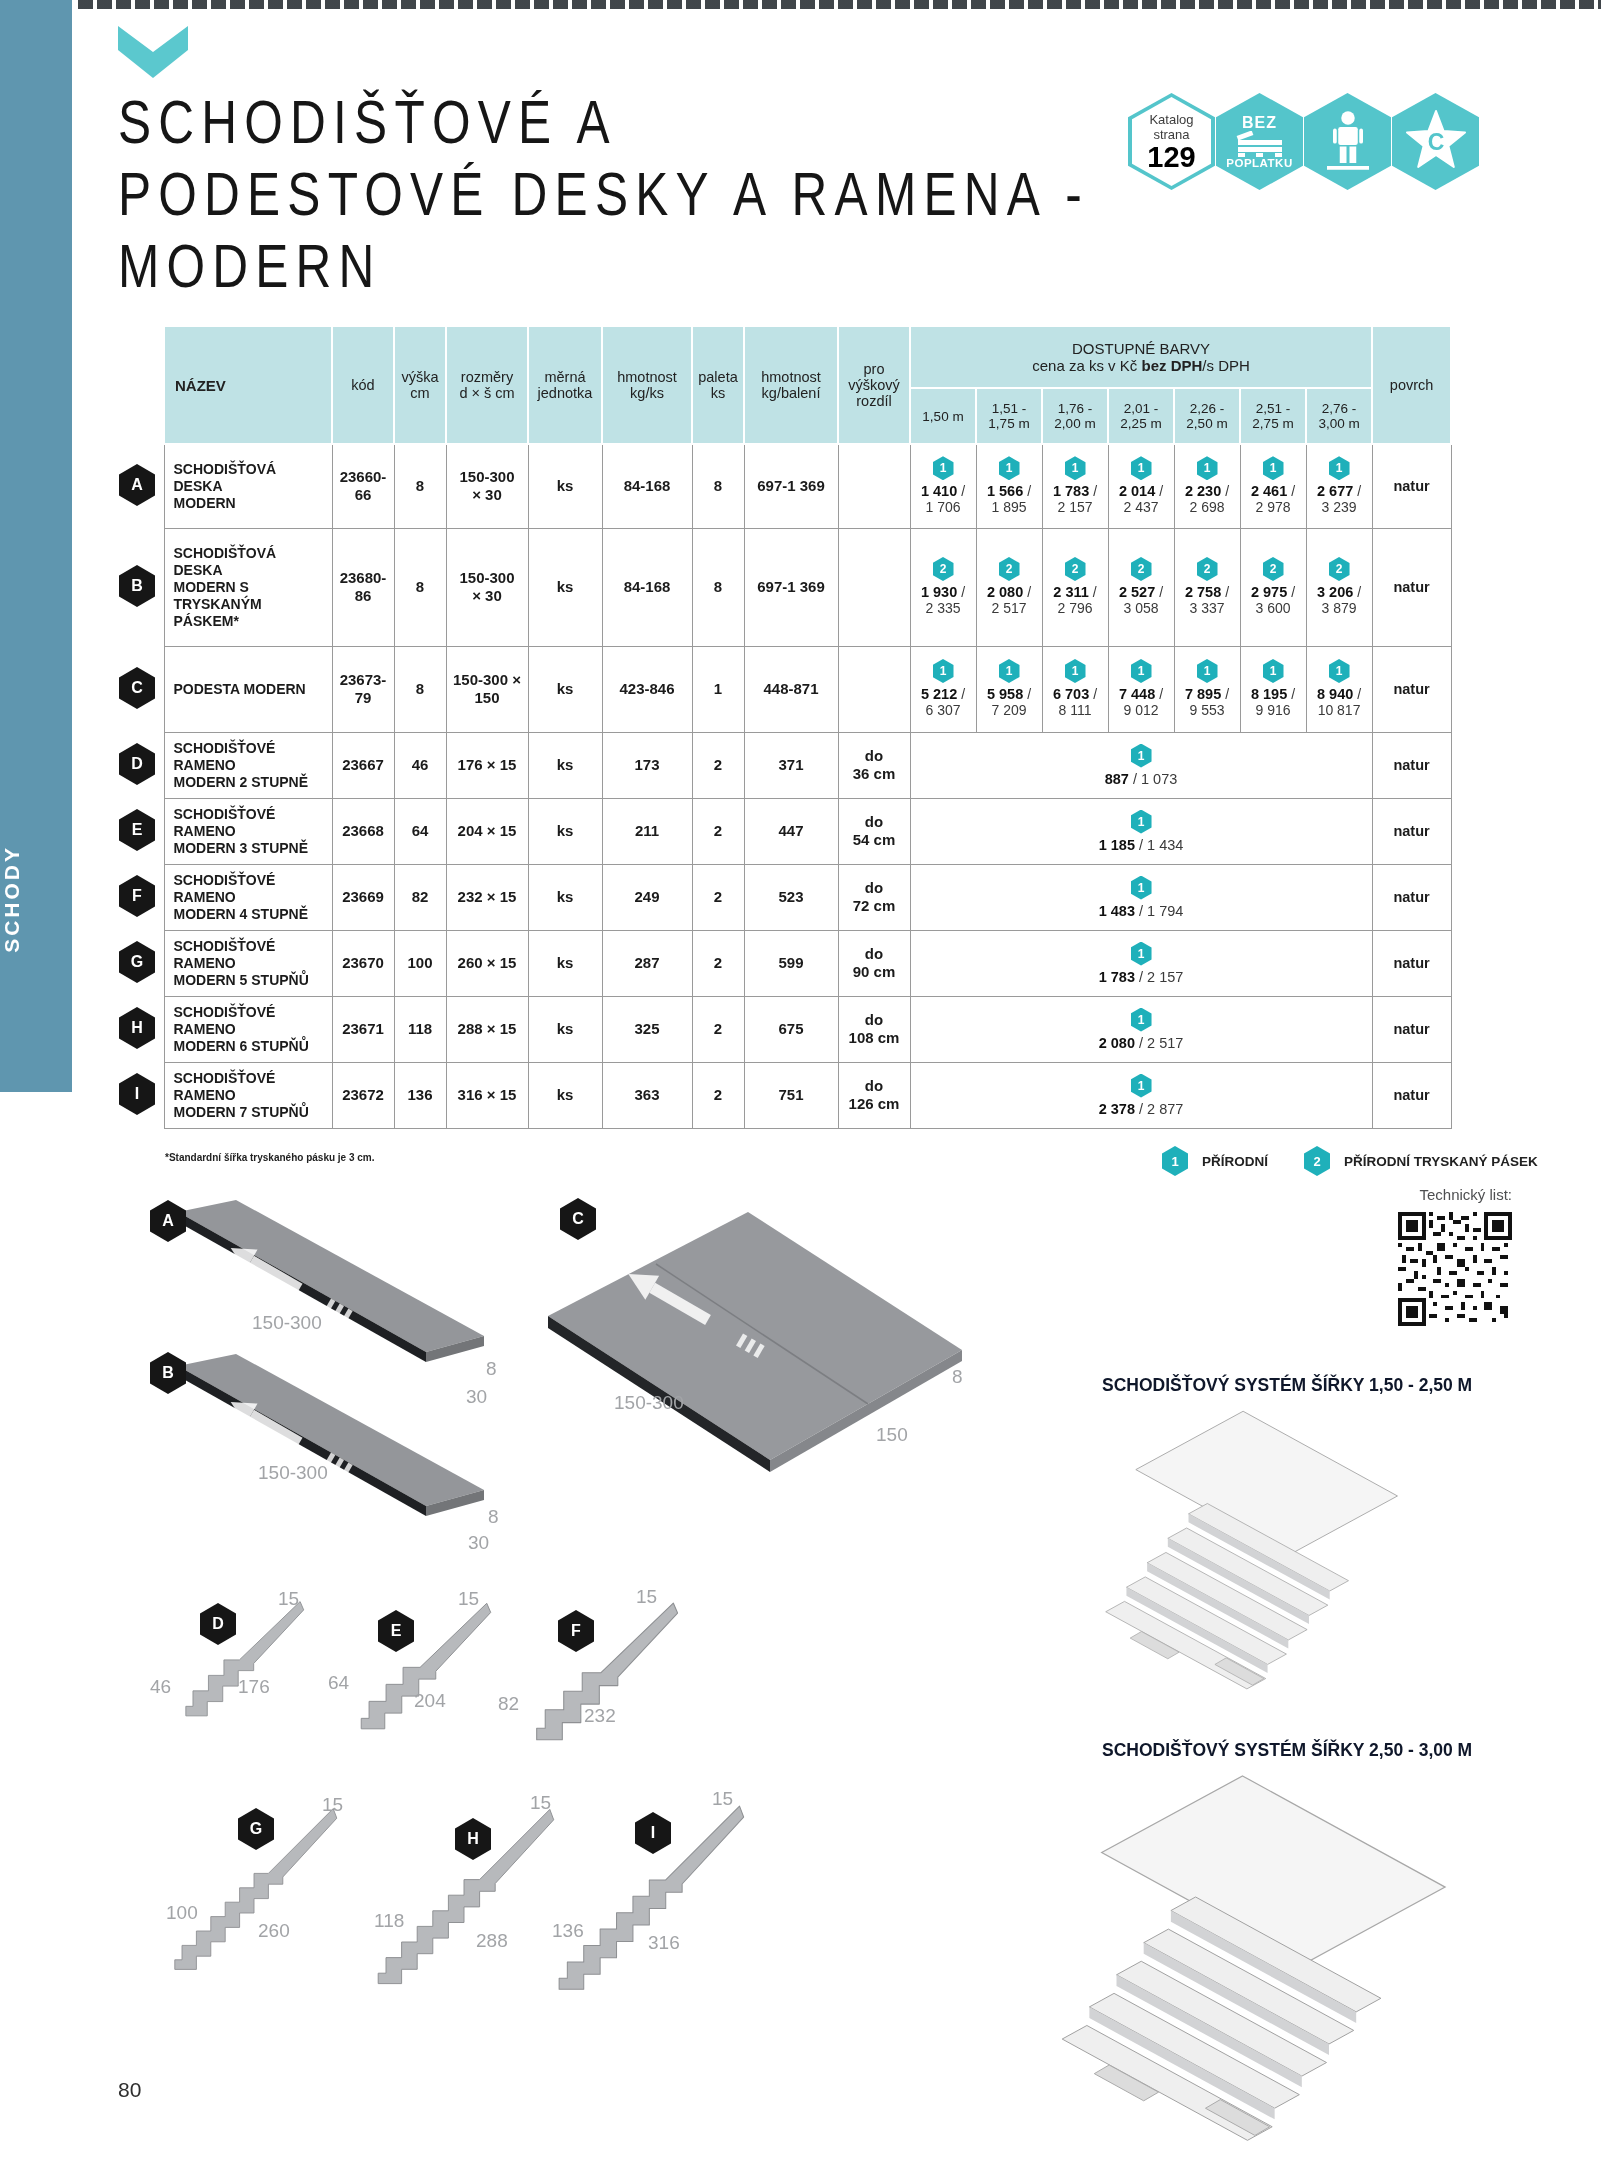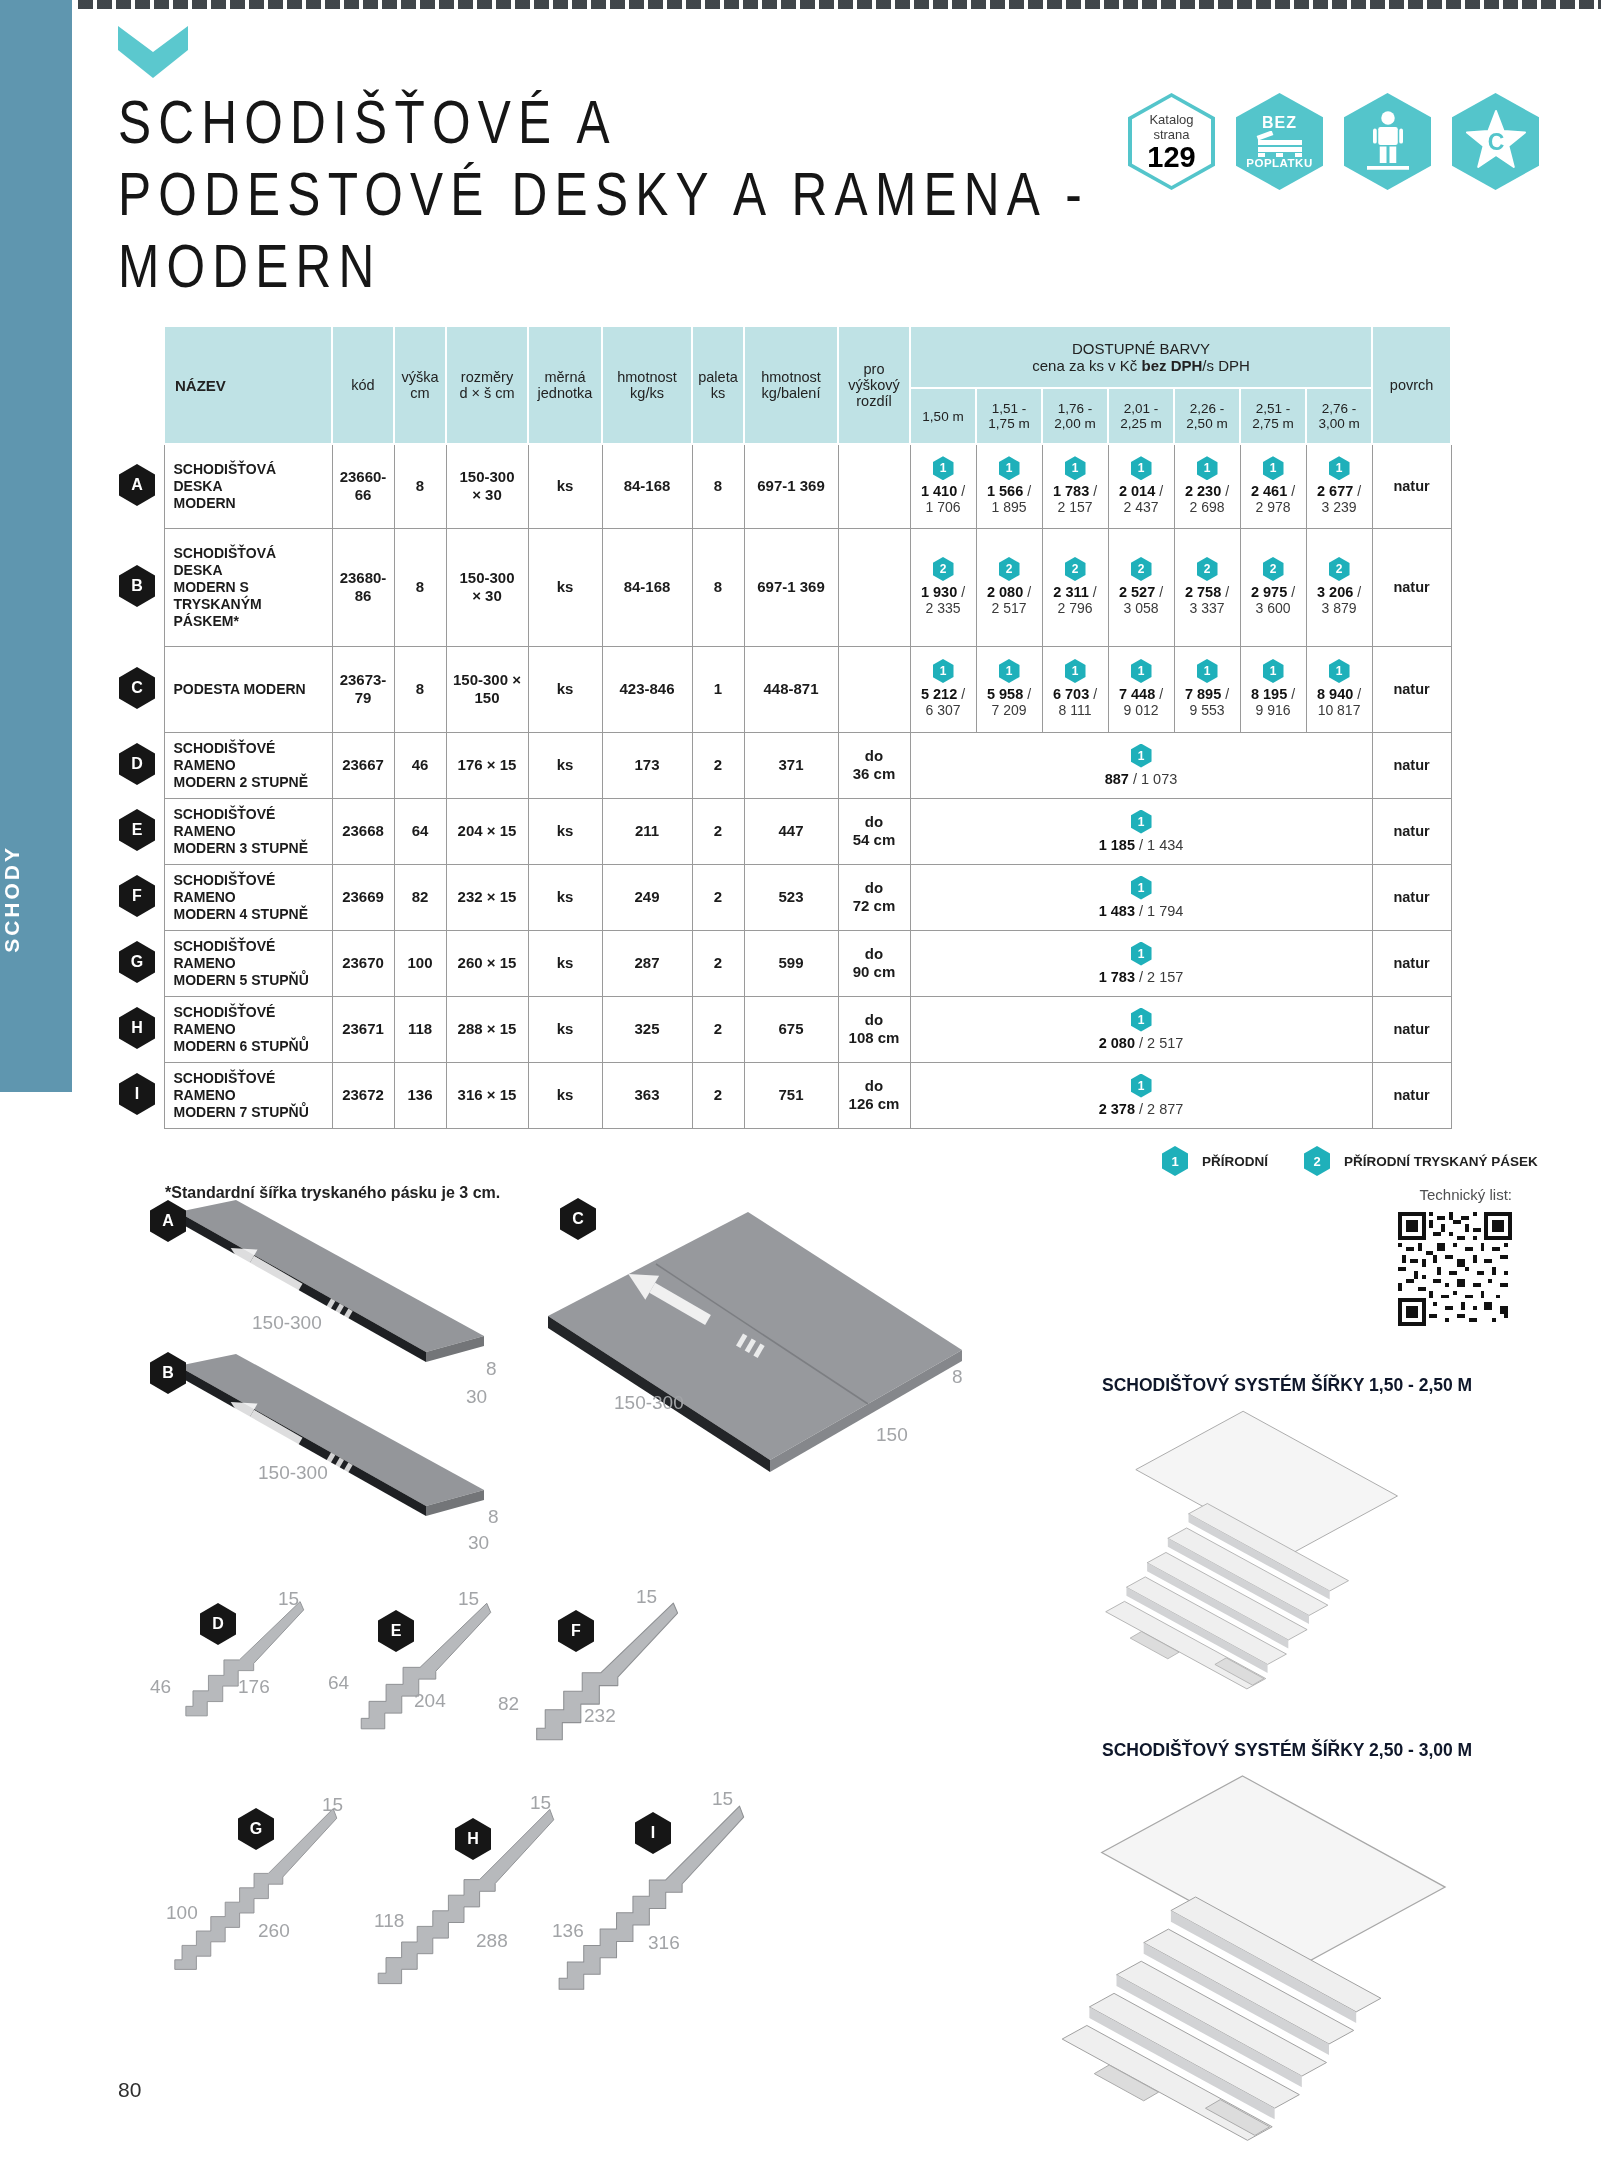--- a/index.html
+++ b/index.html
@@ -21,7 +21,7 @@
   
   .hex{clip-path:polygon(50% 0,100% 25%,100% 75%,50% 100%,0 75%,0 25%);
     display:flex;flex-direction:column;align-items:center;justify-content:center;}
-  .badges{position:absolute;left:1128px;top:93px;display:flex;gap:21px;}
+  .badges{position:absolute;left:1128px;top:93px;display:flex;gap:1px;}
   .bigo{width:87px;height:97px;background:#54c5cb;}
   .bigi{width:79px;height:89px;background:#fff;text-align:center;}
   .kat-small{font-size:13px;color:#3c3c3c;line-height:15px;}

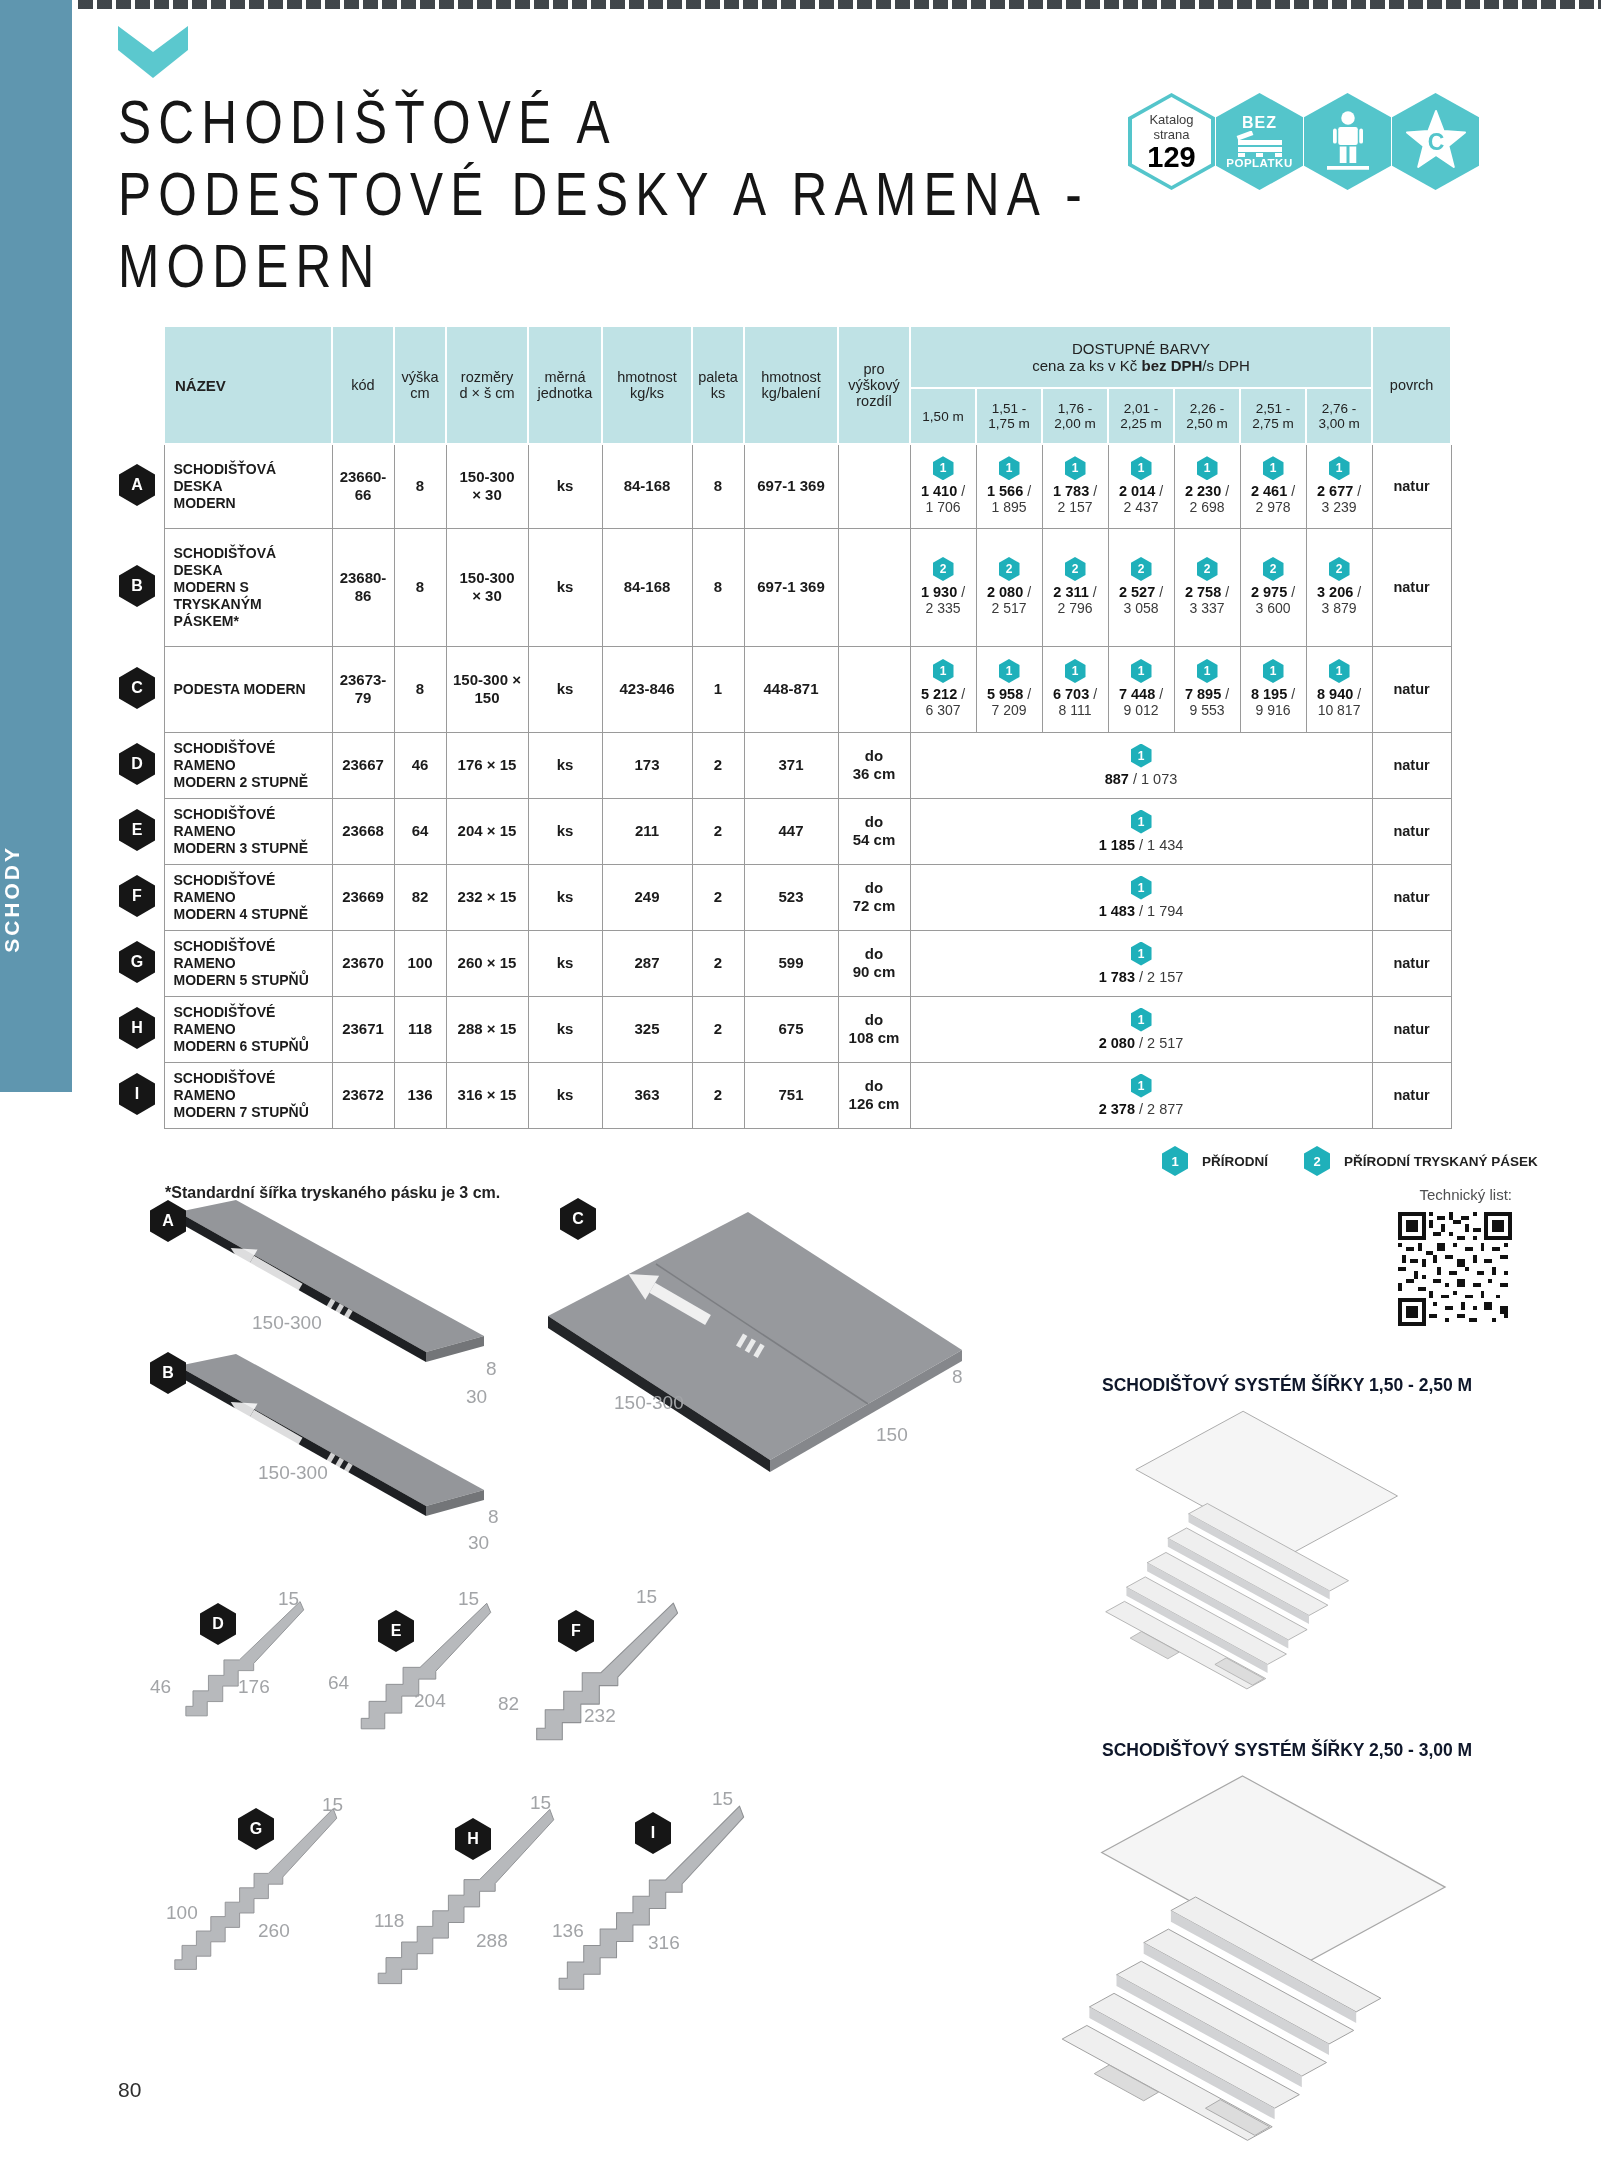--- a/index.html
+++ b/index.html
@@ -50,7 +50,7 @@
   .rowhex{position:absolute;width:36px;height:42px;background:#161616;color:#fff;
     font-weight:bold;font-size:16px;}
   
-  .footnote{position:absolute;left:165px;top:1152px;font-weight:bold;font-size:16px;color:#222;margin-top:32px;}
+  .footnote{position:absolute;left:165px;top:1152px;font-weight:bold;font-size:10px;color:#222;}
   .legend{position:absolute;left:1162px;top:1146px;display:flex;align-items:center;gap:14px;}
   .leghex{width:26px;height:30px;background:#1fb0ba;color:#fff;font-weight:bold;font-size:13px;}
   .legtxt{font-weight:bold;font-size:13.5px;color:#222;margin-right:22px;}

